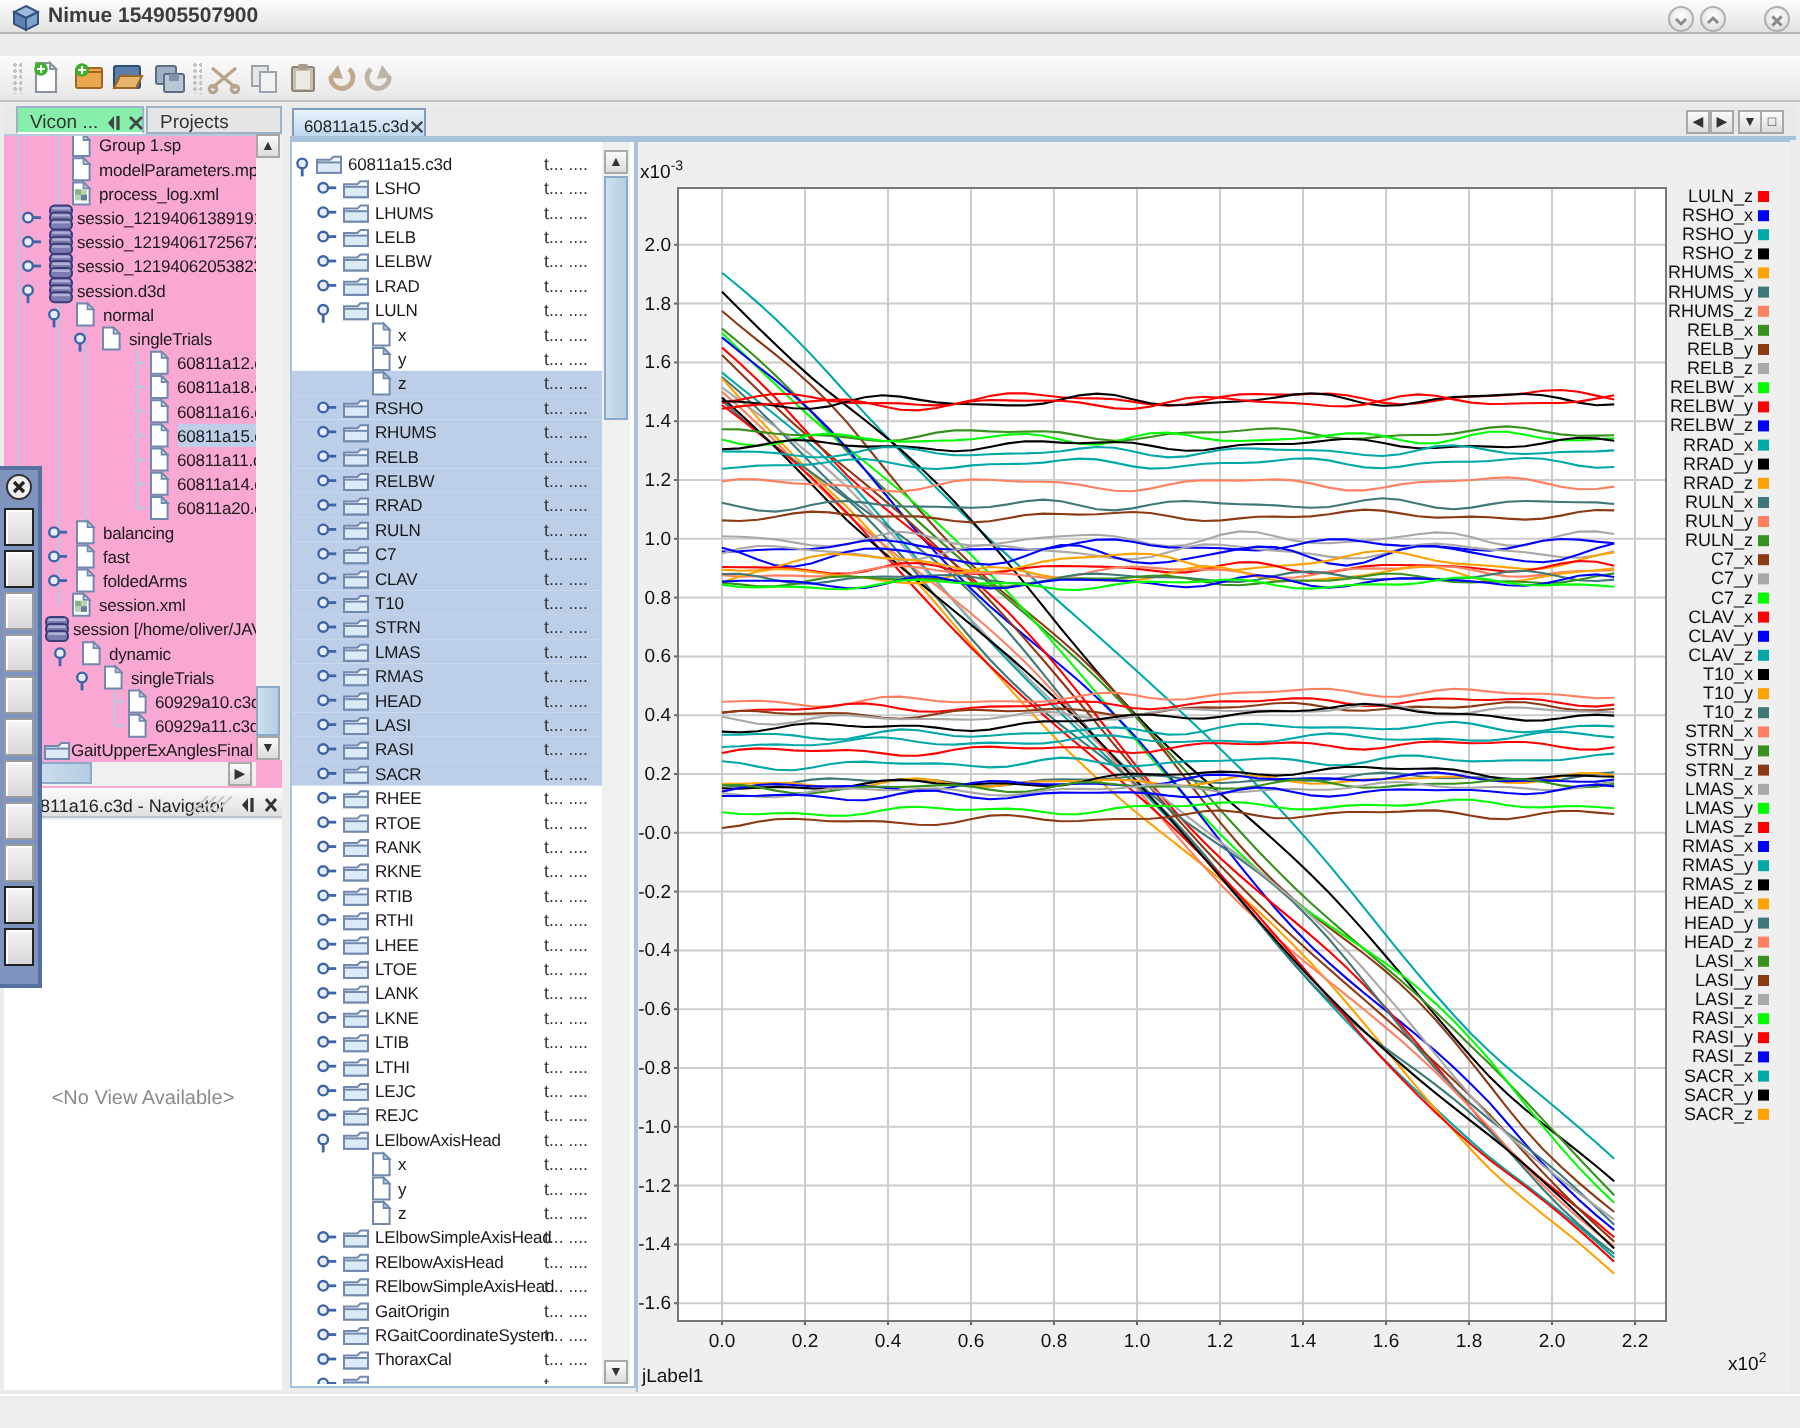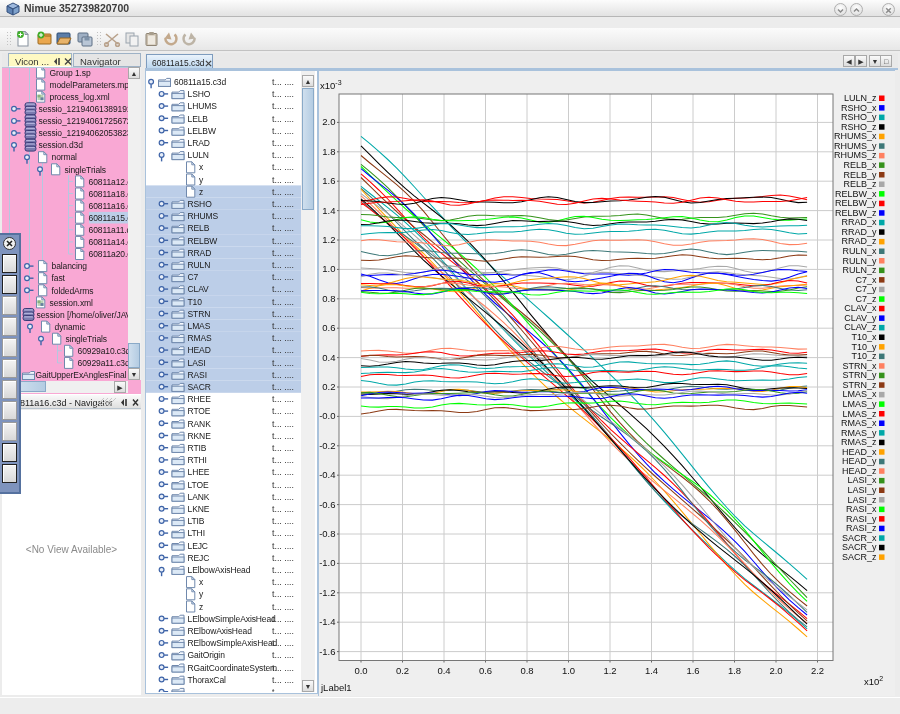--- a/index.html
+++ b/index.html
@@ -52,7 +52,7 @@
   <path d="M1 4 L7 7 L7 13 L1 10 Z" fill="#5f83b4" stroke="#35517e"></path>
   <path d="M13 4 L7 7 L7 13 L13 10 Z" fill="#7fa2cc" stroke="#35517e"></path>
  </svg>
- <span class="t">Nimue 352739820700</span>
+ <span class="t">Nimue 154905507900</span>
  <div class="wbtn" style="left:834px"><svg width="11" height="11" viewBox="0 0 11 11" style="margin-top:1px">
         <path d="M3 4.5 L5.5 7 L8 4.5" fill="none" stroke="#8a8a8a" stroke-width="1.5"></path>
       </svg></div>

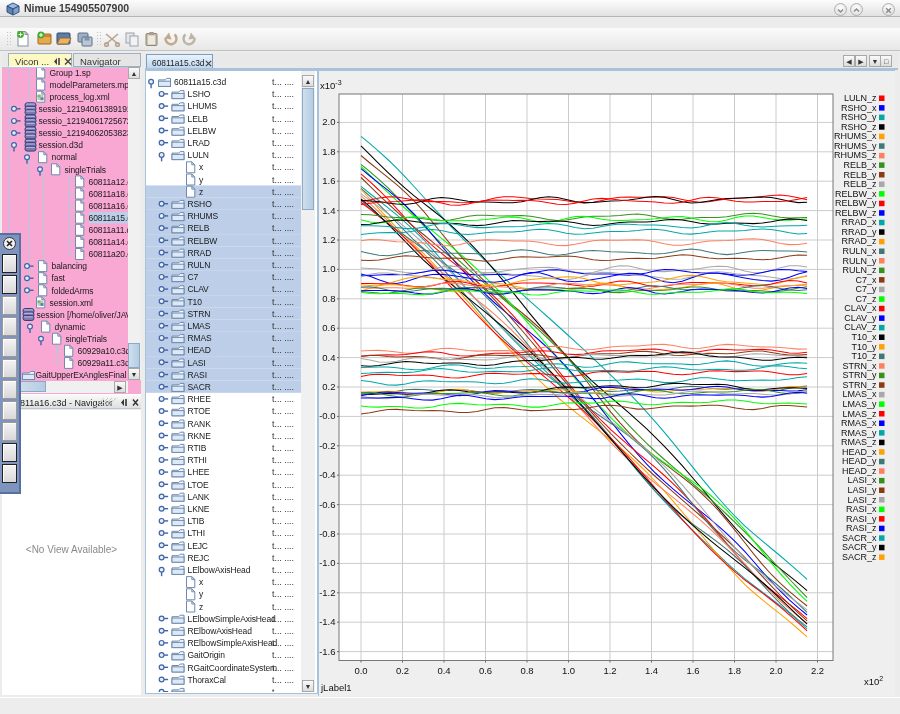--- a/index.html
+++ b/index.html
@@ -121,7 +121,7 @@
 </div>
 
 <div class="abs" id="lefttabs">
- <div class="ltab" style="left:6px;width:64px;background:#fef9c3;border-bottom-color:#fdfdfe;">Vicon ...
+ <div class="ltab" style="left:6px;width:64px;background:#86efac;border-bottom-color:#fdfdfe;">Vicon ...
    <svg class="abs" style="left:44px;top:3px" width="20" height="9" viewBox="0 0 20 9">
     <path d="M4 1 L1 4.5 L4 8 Z" fill="#444"></path>
         <rect x="5.2" y="1" width="1.6" height="7" fill="#444"></rect>

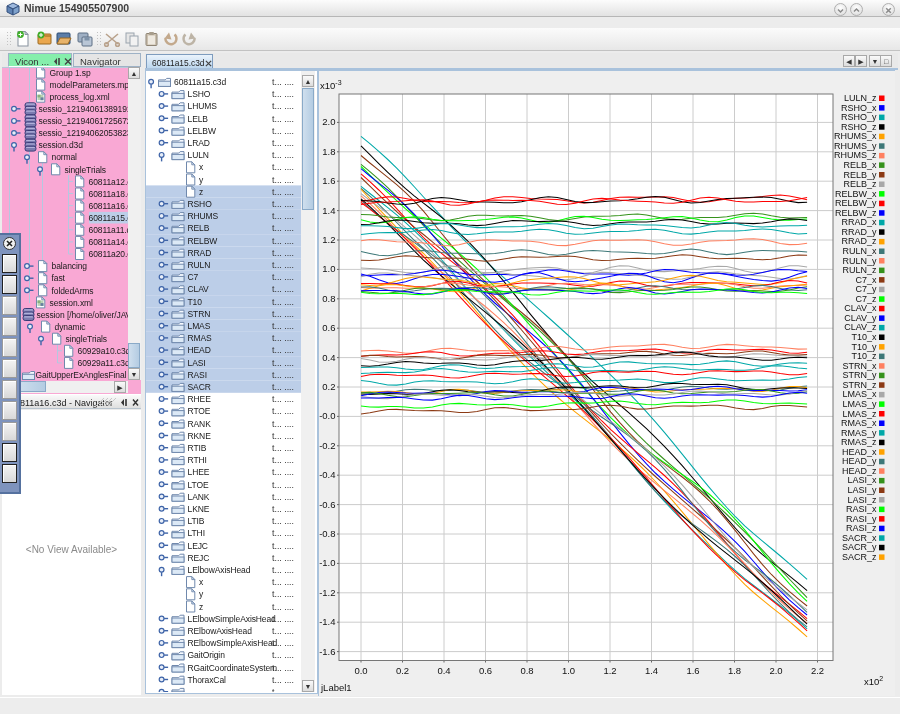--- a/index.html
+++ b/index.html
@@ -128,7 +128,7 @@
     <path d="M12 1.5 L18 7.5 M18 1.5 L12 7.5" stroke="#444" stroke-width="1.4"></path>
    </svg>
  </div>
- <div class="ltab" style="left:71px;width:68px;background:#e5e5e5;">Navigator</div>
+ <div class="ltab" style="left:71px;width:68px;background:#e5e5e5;">Projects</div>
 </div>
 <div class="abs" style="left:2px;top:67px;width:139px;height:327px;background:#f9a8d4;border-top:1px solid #b9c9d9;">
  <svg width="126" height="326" viewBox="2 67 126 326">

